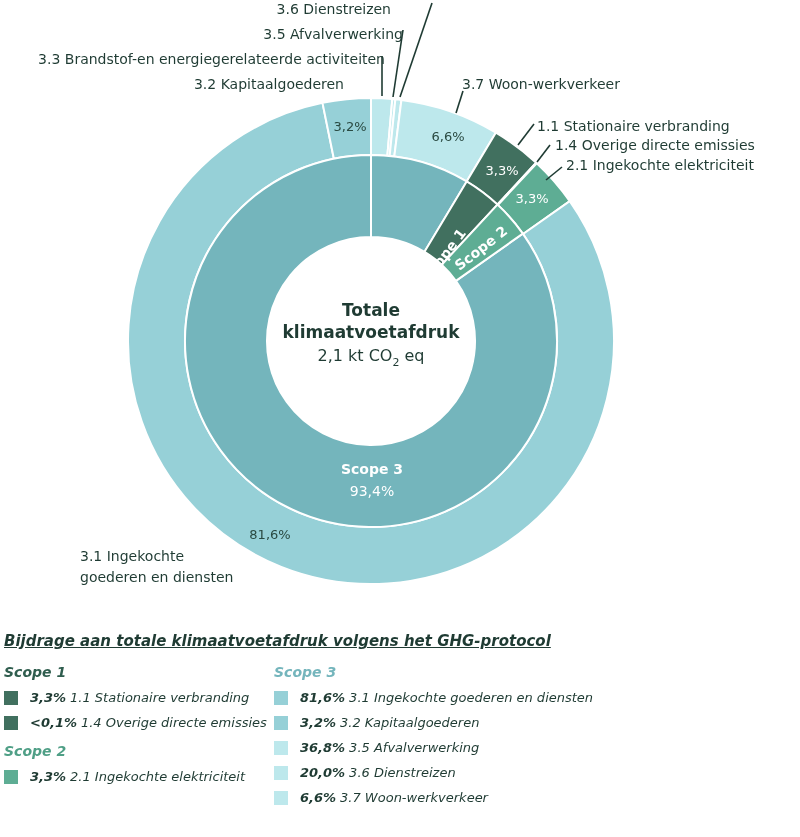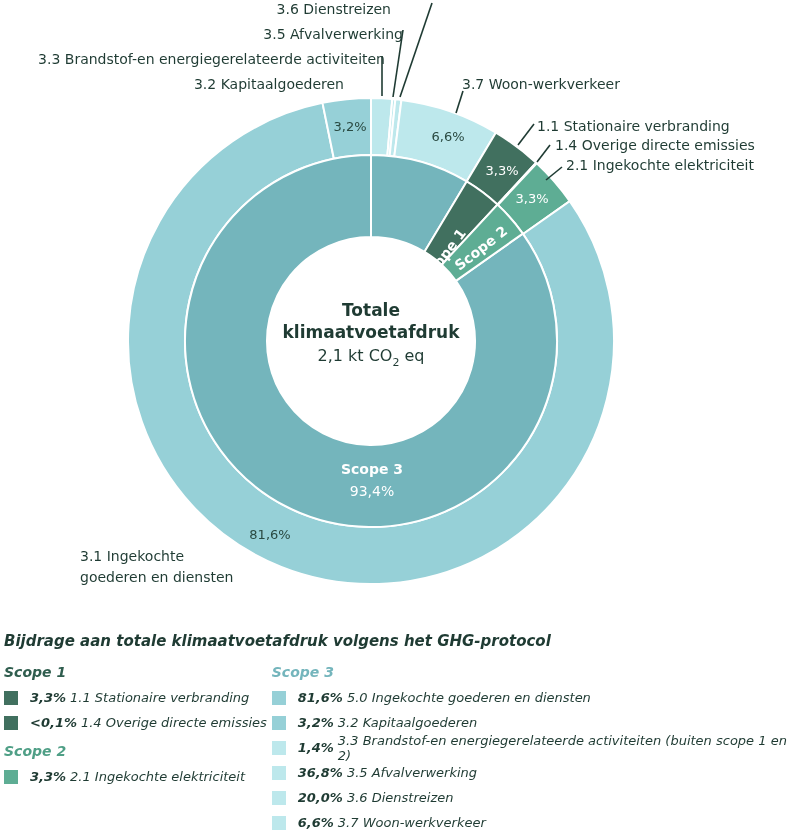--- a/index.html
+++ b/index.html
@@ -13,7 +13,7 @@
   .center-sub { font-size: 16px; fill: #1f3b33; }
   .scope-lbl { font-size: 14px; font-weight: bold; fill: #ffffff; }
   .legend { position: absolute; left: 4px; top: 632px; width: 796px; }
-  .legend-title { font-size: 15px; font-weight: bold; font-style: italic; color: #1f3b33; margin: 0 0 12px 0; }
+  .legend-title { font-size: 15px; font-weight: bold; font-style: italic; color: #1f3b33; margin: 0 0 12px 0; text-decoration: underline; }
   .cols { display: flex; }
   .col { display: flex; flex-direction: column; }
   .col-left { width: 270px; }

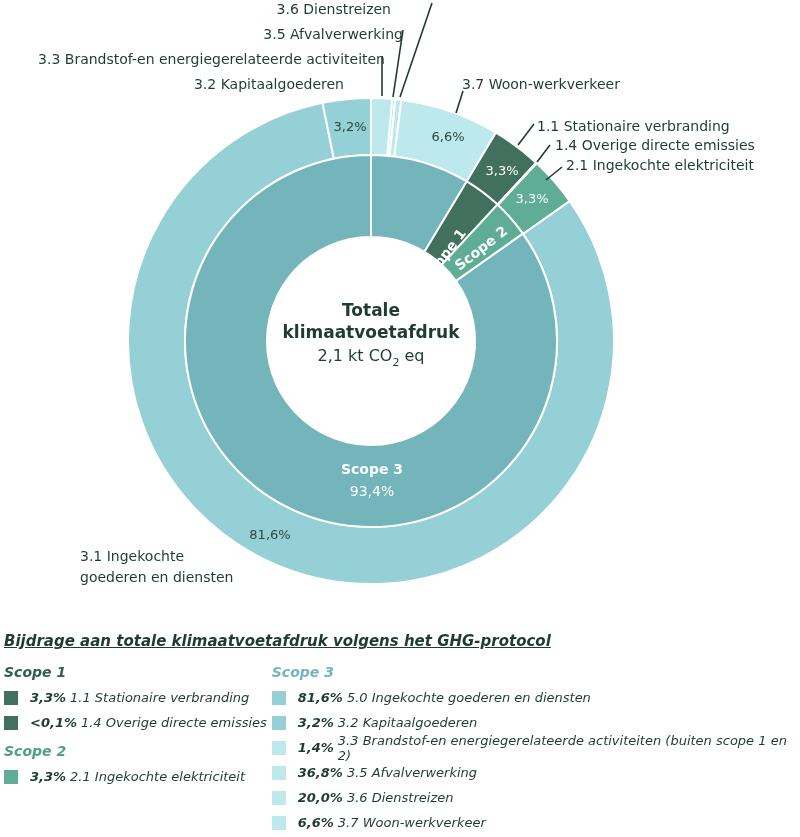--- a/index.html
+++ b/index.html
@@ -113,7 +113,7 @@
           <div class="item">
             <span class="swatch" style="background: rgb(150, 208, 215);"></span>
             <b>81,6%</b>
-            <span>5.0 Ingekochte goederen en diensten</span>
+            <span>3.1 Ingekochte goederen en diensten</span>
           </div>
           <div class="item">
             <span class="swatch" style="background: rgb(150, 208, 215);"></span>

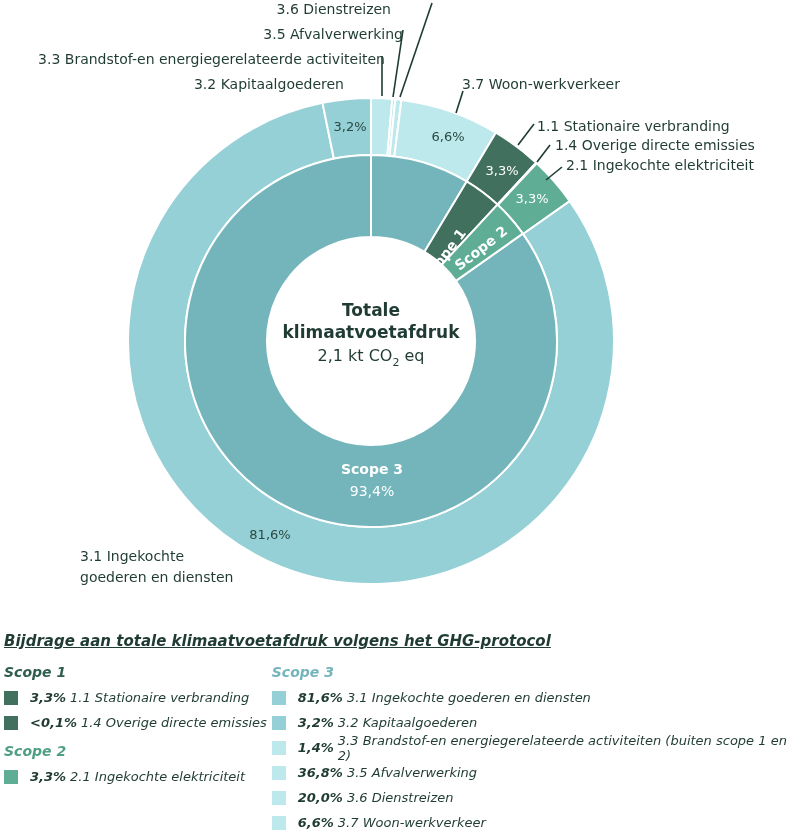--- a/index.html
+++ b/index.html
@@ -122,11 +122,6 @@
           </div>
           <div class="item">
             <span class="swatch" style="background: rgb(189, 232, 236);"></span>
-            <b>1,4%</b>
-            <span>3.3 Brandstof-en energiegerelateerde activiteiten (buiten scope 1 en 2)</span>
-          </div>
-          <div class="item">
-            <span class="swatch" style="background: rgb(189, 232, 236);"></span>
             <b>36,8%</b>
             <span>3.5 Afvalverwerking</span>
           </div>

